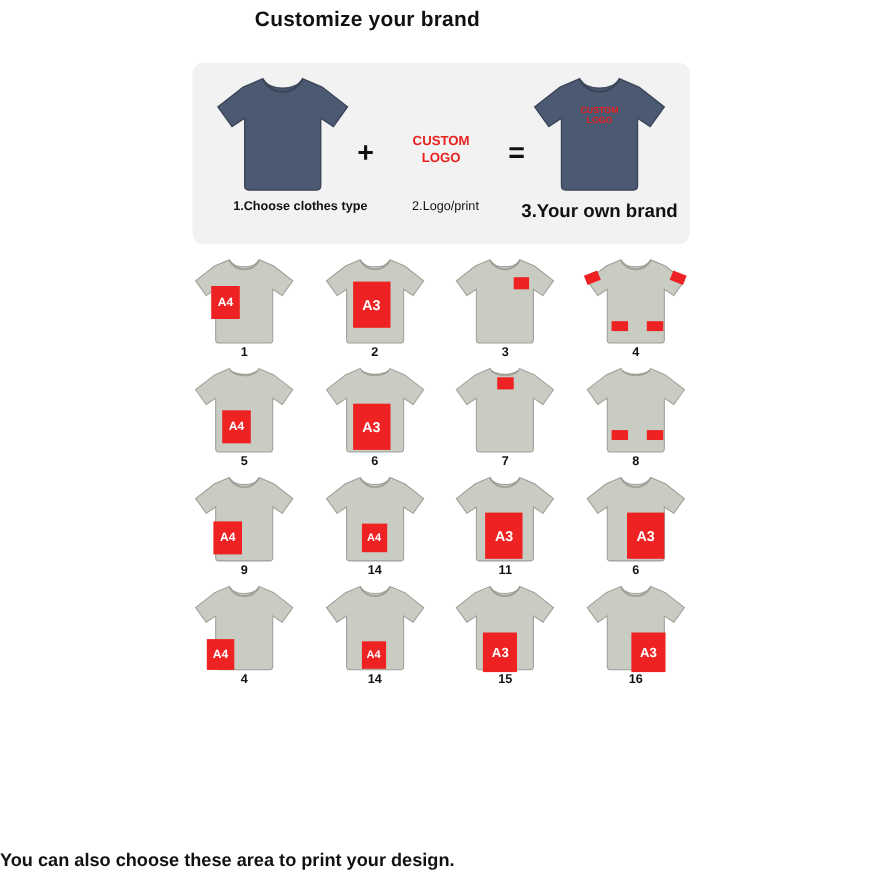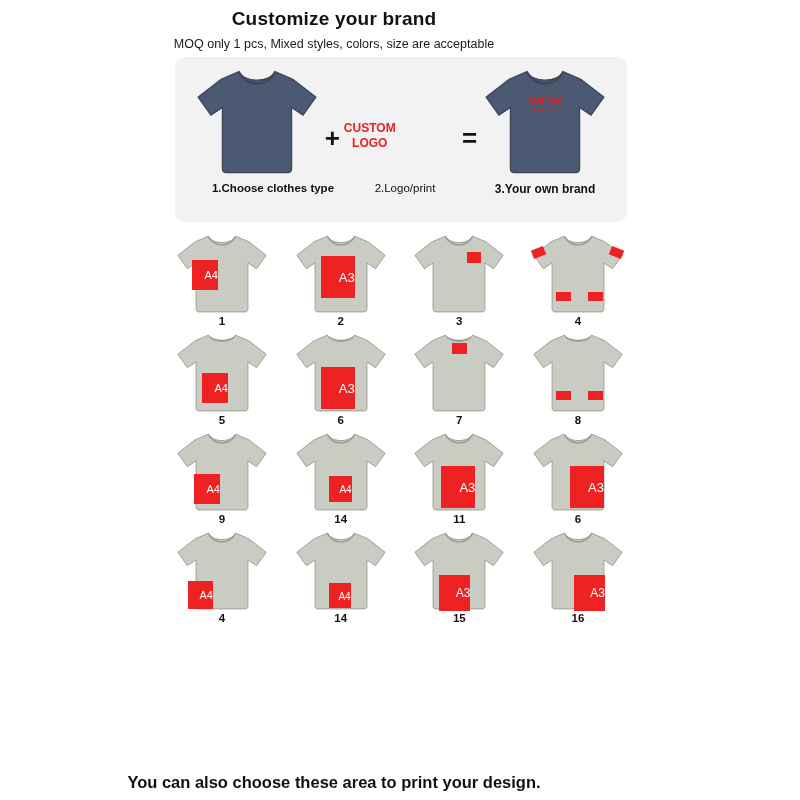--- a/index.html
+++ b/index.html
@@ -154,7 +154,6 @@
 
   <div class="header">
     <div class="title">Customize your brand</div>
-    <div class="subtitle">MOQ only 1 pcs, Mixed styles, colors, size are acceptable</div>
   </div>
 
   <div class="panel">

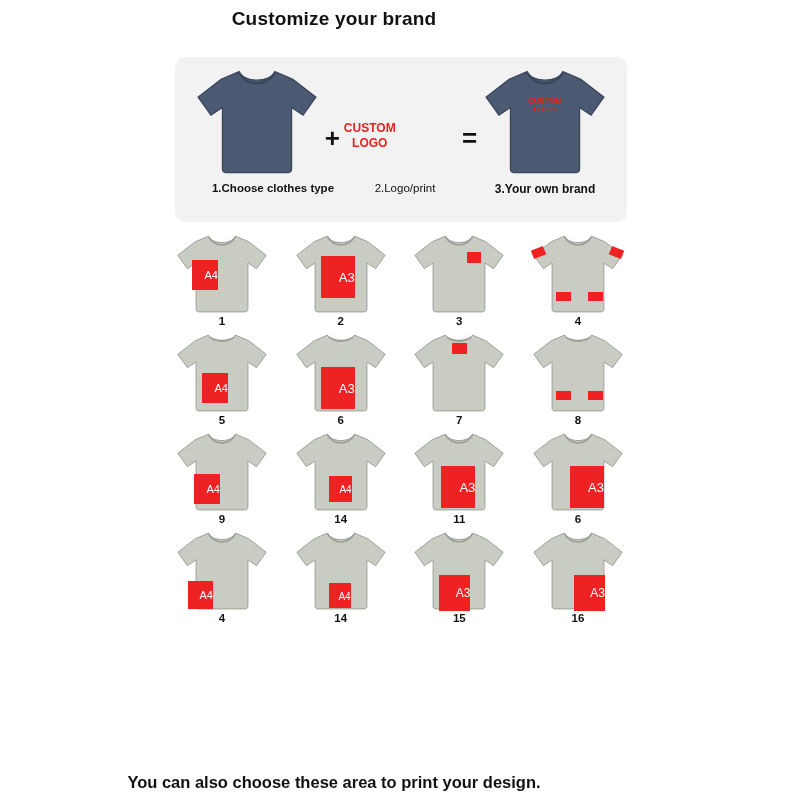--- a/index.html
+++ b/index.html
@@ -60,7 +60,7 @@
     width: 130px;
     display: flex;
     flex-direction: column;
-    align-items: flex-start;
+    align-items: center;
   }
   .panel-op {
     font-size: 26px;

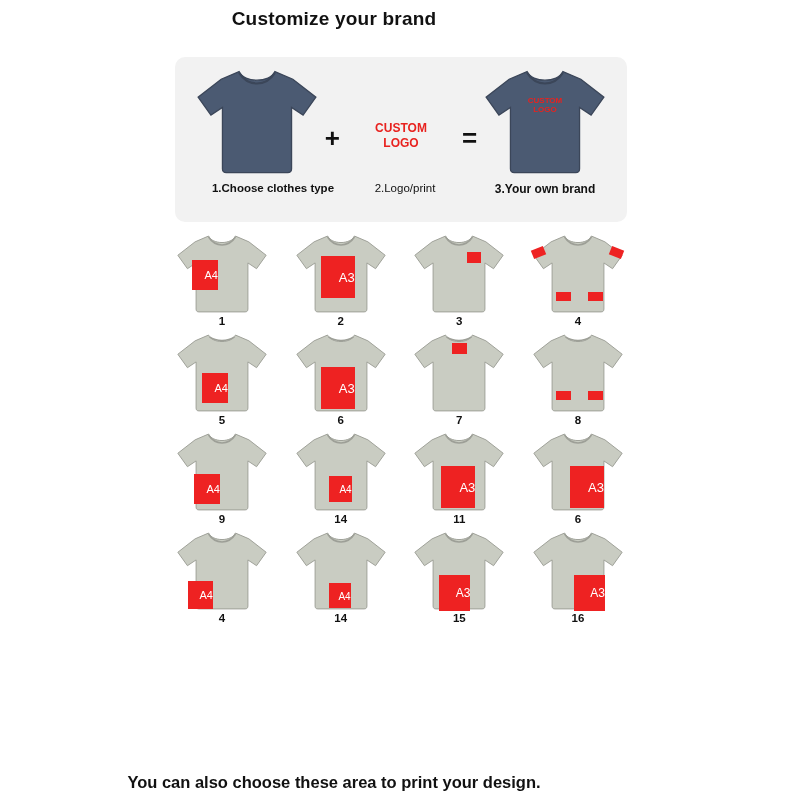--- a/index.html
+++ b/index.html
@@ -72,7 +72,7 @@
   }
   .cap1 { position: absolute; left: 188px; top: 182px; width: 170px; text-align: center; font-size: 11.5px; font-weight: bold; }
   .cap2 { position: absolute; left: 340px; top: 182px; width: 130px; text-align: center; font-size: 11.5px; font-weight: normal; }
-  .cap3 { position: absolute; left: 460px; top: 182px; width: 170px; text-align: center; font-size: 12px; font-weight: bold; }
+  .cap3 { position: absolute; left: 460px; top: 182px; width: 170px; text-align: center; font-size: 17px; font-weight: bold; }
 
   .custom-logo-text {
     color: #e8221f;

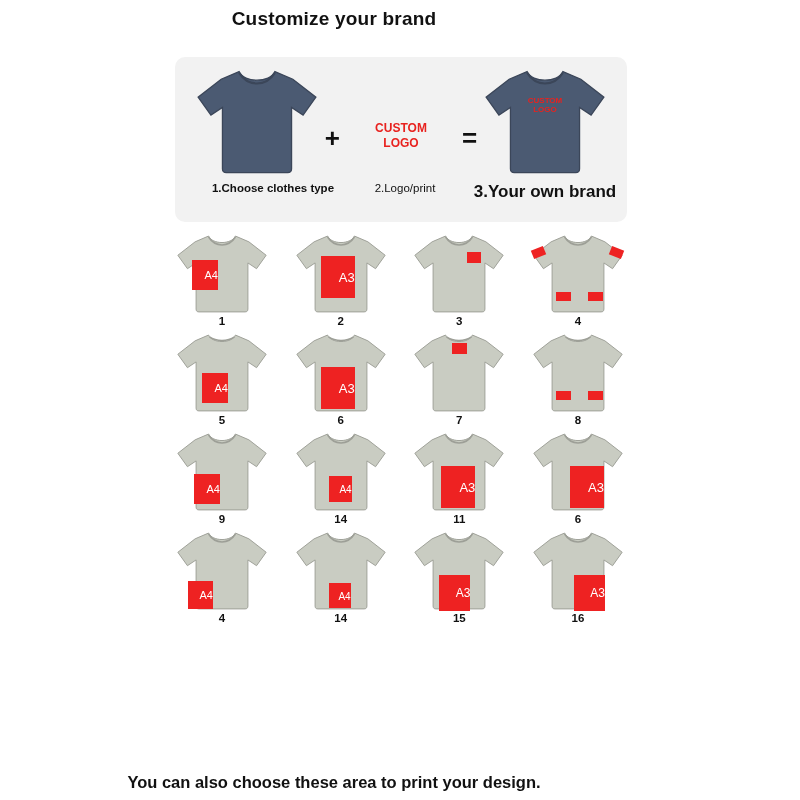--- a/index.html
+++ b/index.html
@@ -96,13 +96,13 @@
   }
   .print .lbl {
     color: #ffffff;
-    font-weight: normal;
+    font-weight: bold;
     font-family: "Liberation Sans", sans-serif;
     position: absolute;
     left: 0; right: 0;
     top: 50%;
     transform: translateY(-50%);
-    text-align: right;
+    text-align: center;
   }
 
   

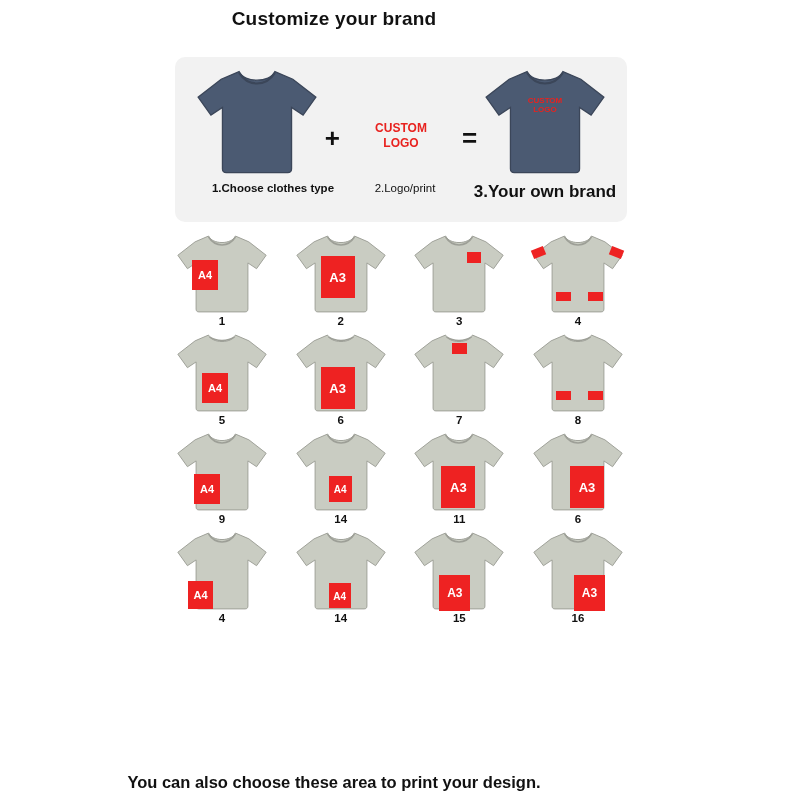--- a/index.html
+++ b/index.html
@@ -135,7 +135,7 @@
     left: 0;
     right: 0;
     bottom: 8px;
-    text-align: center;
+    text-align: left;
   }
   .footer .line1 {
     font-size: 16.5px;

